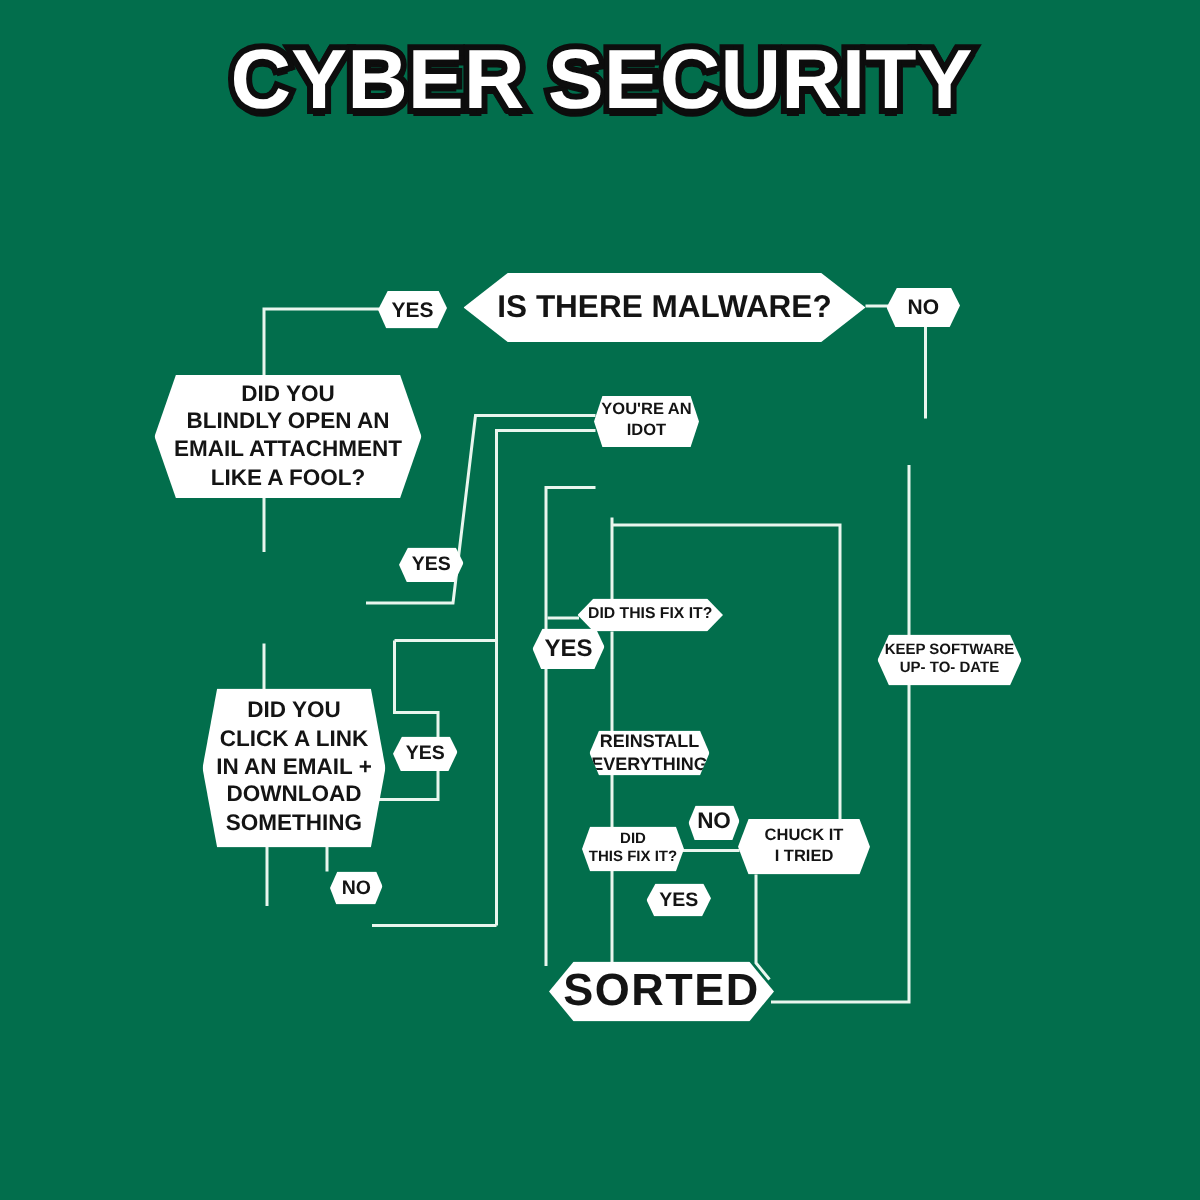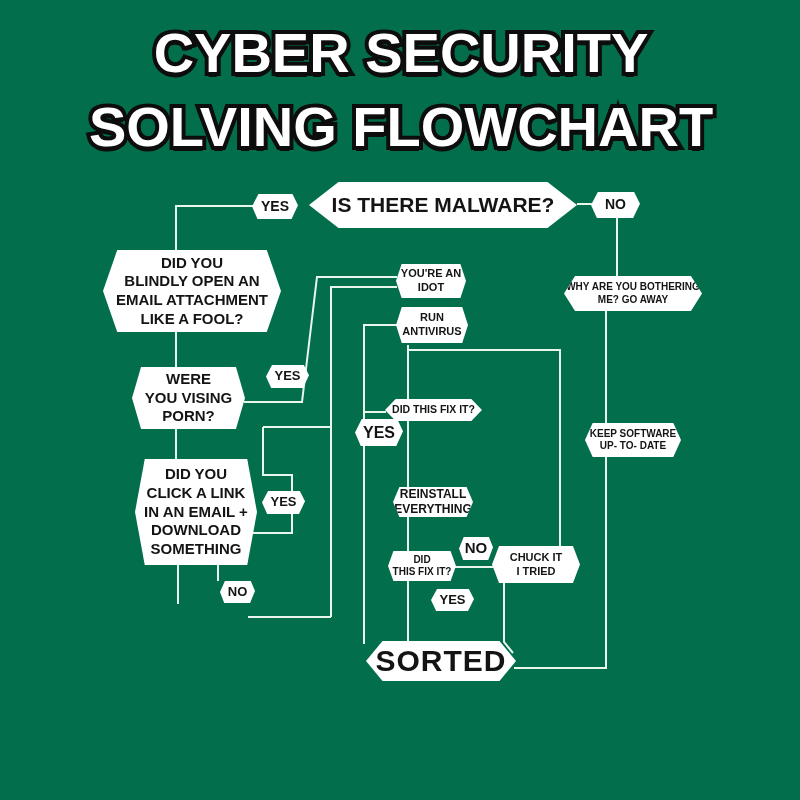--- a/index.html
+++ b/index.html
@@ -134,7 +134,6 @@
 
   <header class="title">
     <div class="title-line">CYBER SECURITY</div>
-    <div class="title-line">SOLVING FLOWCHART</div>
   </header>
 
   <div class="node deep n-malware">IS THERE MALWARE?</div>

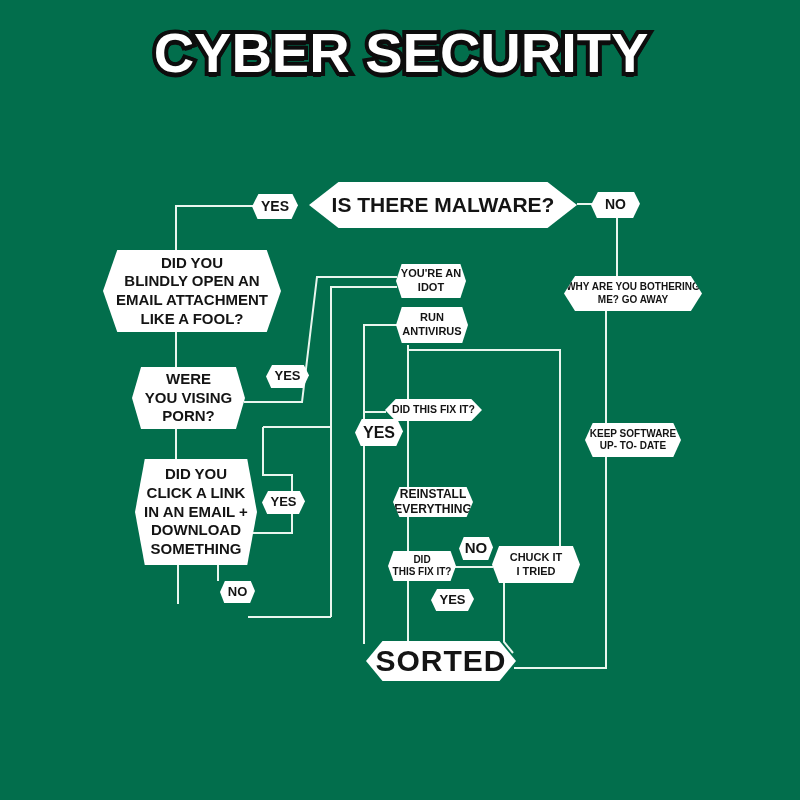--- a/index.html
+++ b/index.html
@@ -147,8 +147,6 @@
 IDOT</div>
   <div class="node n-antivirus">RUN
 ANTIVIRUS</div>
-  <div class="node n-why">WHY ARE YOU BOTHERING
-ME? GO AWAY</div>
   <div class="node n-porn">WERE
 YOU VISING
 PORN?</div>

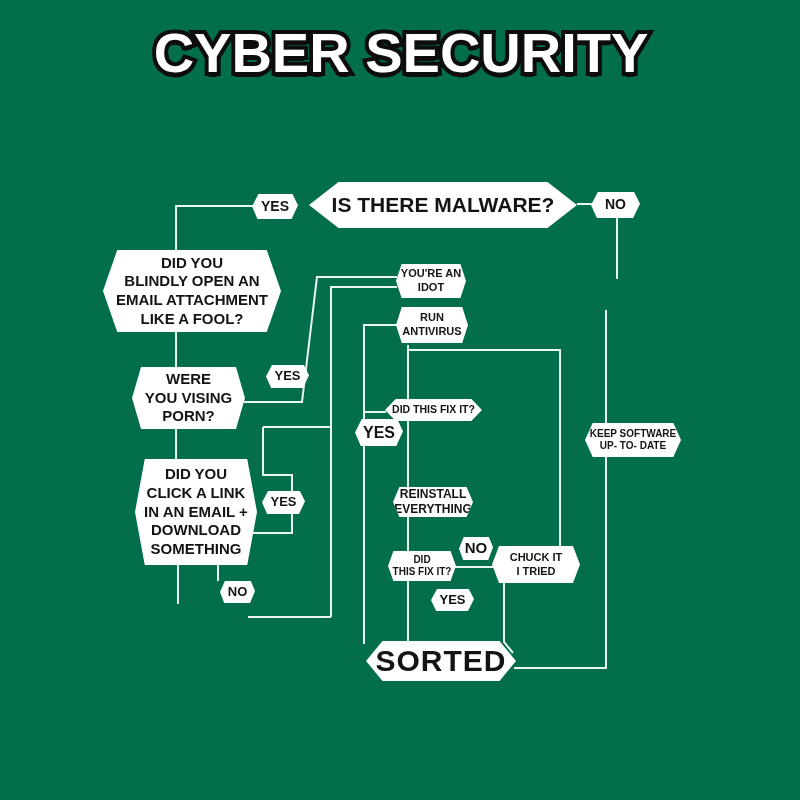--- a/index.html
+++ b/index.html
@@ -145,8 +145,6 @@
 LIKE A FOOL?</div>
   <div class="node n-idot">YOU'RE AN
 IDOT</div>
-  <div class="node n-antivirus">RUN
-ANTIVIRUS</div>
   <div class="node n-porn">WERE
 YOU VISING
 PORN?</div>

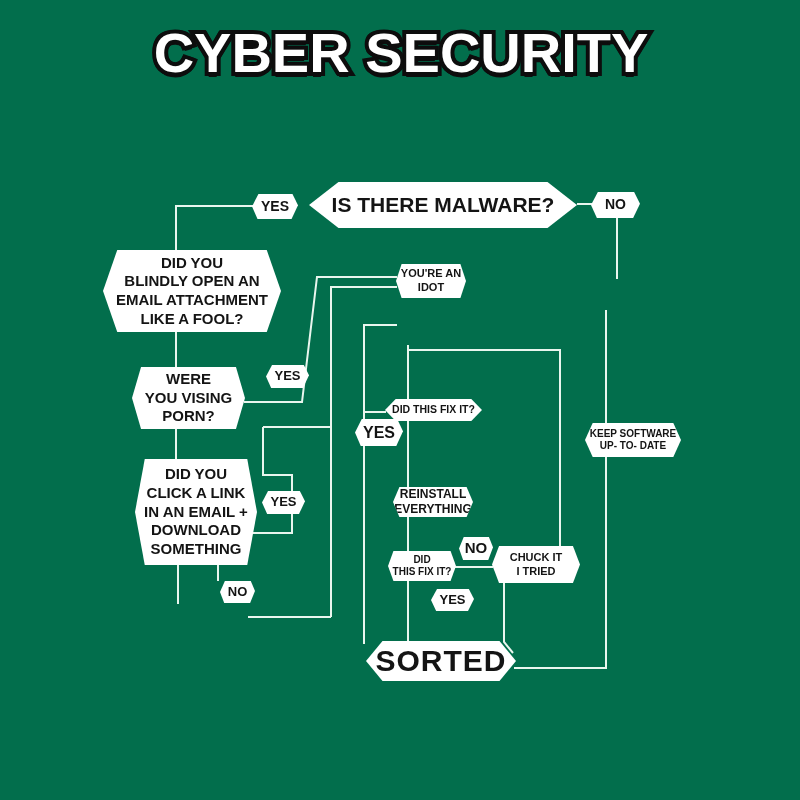--- a/index.html
+++ b/index.html
@@ -145,9 +145,6 @@
 LIKE A FOOL?</div>
   <div class="node n-idot">YOU'RE AN
 IDOT</div>
-  <div class="node n-porn">WERE
-YOU VISING
-PORN?</div>
   <div class="node tag n-yes-porn">YES</div>
   <div class="node deep n-fixit1">DID THIS FIX IT?</div>
   <div class="node tag n-yes-fix1">YES</div>

